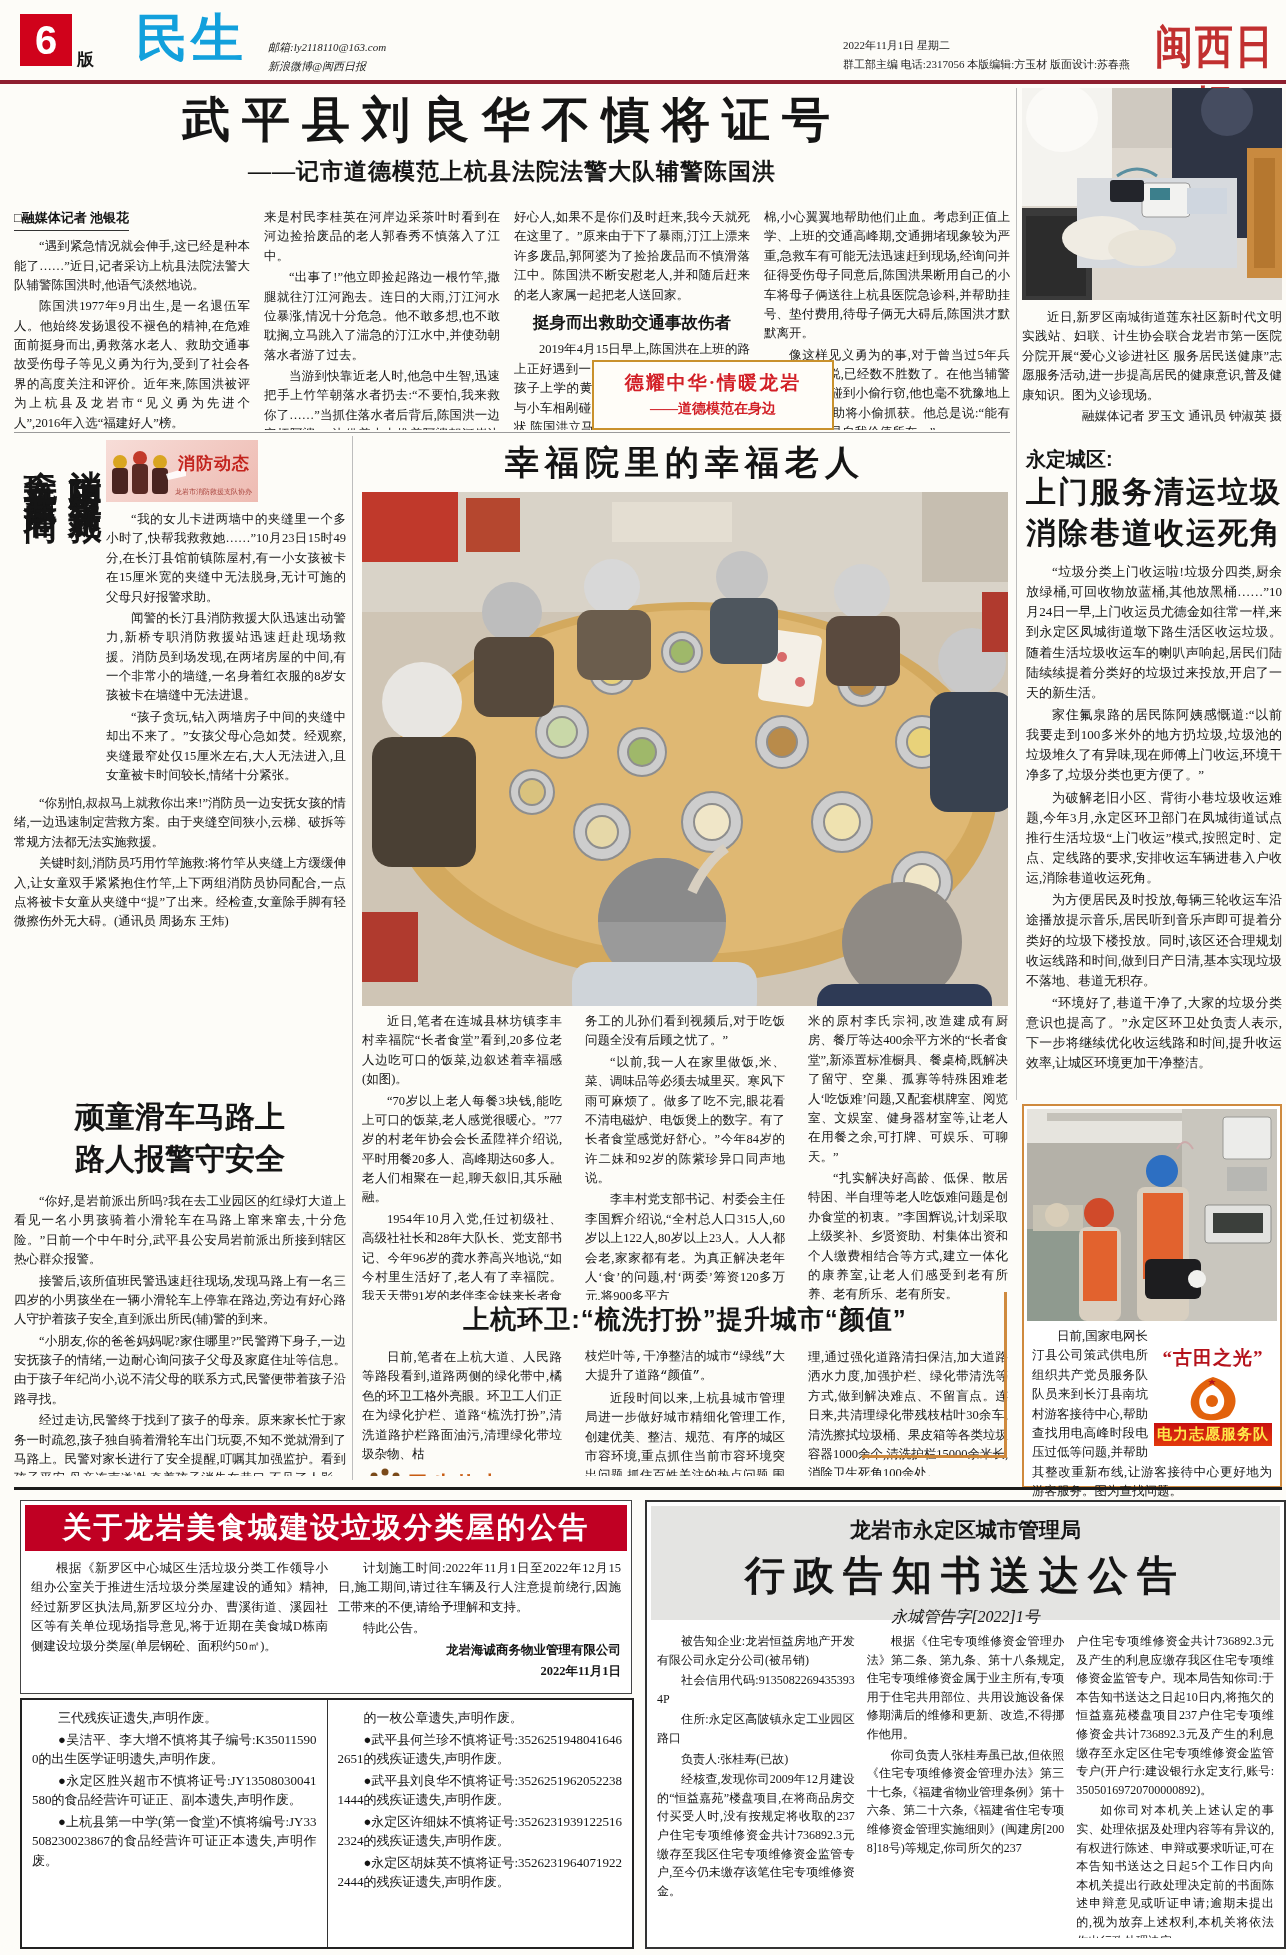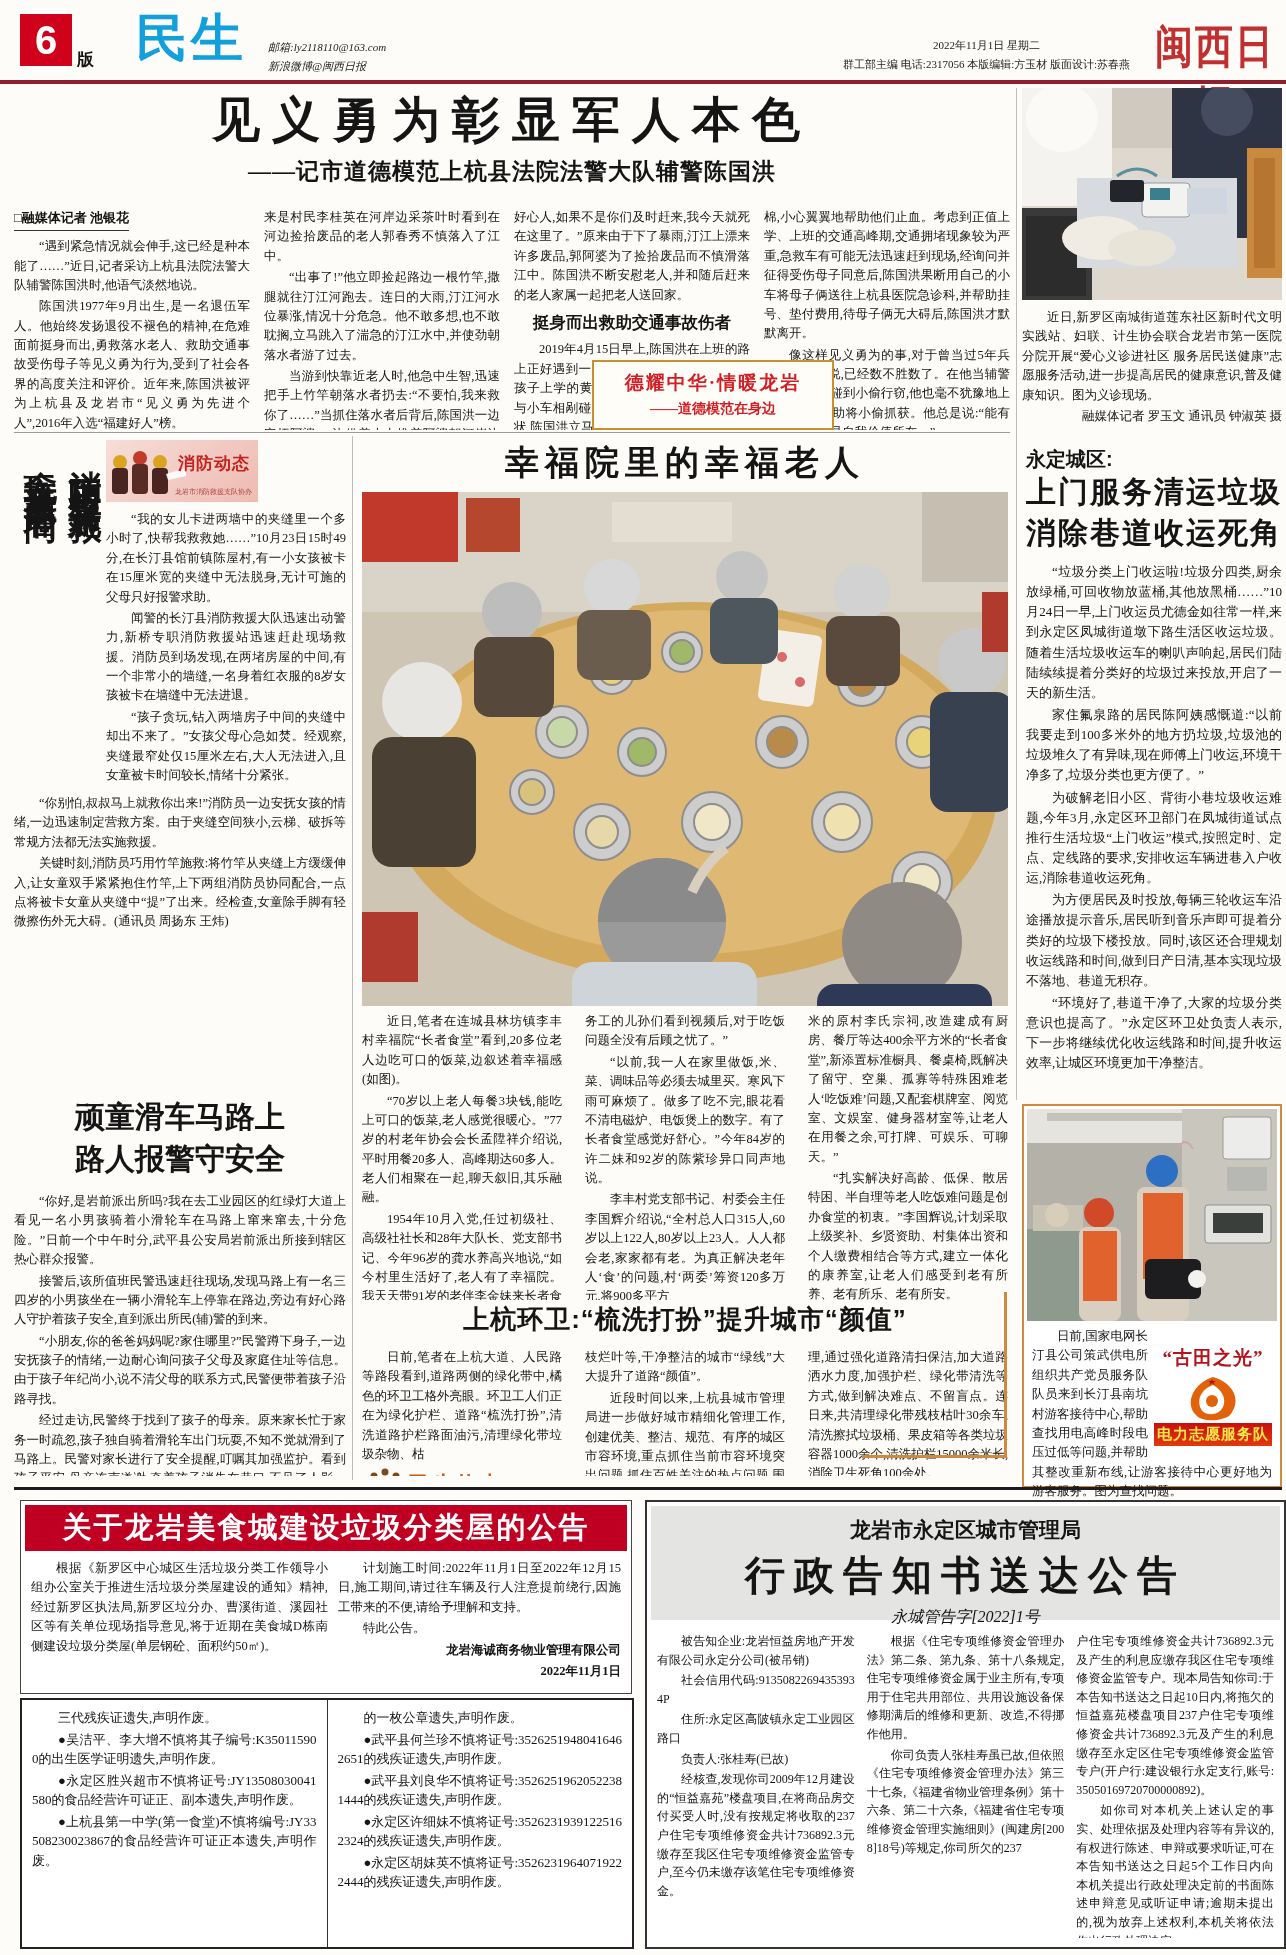--- a/index.html
+++ b/index.html
@@ -88,7 +88,7 @@
     <div>邮箱:ly2118110@163.com</div>
     <div>新浪微博@闽西日报</div>
   </div>
-  <div class="abs hmeta" style="right:156px;top:36px;text-align:center;">
+  <div class="abs hmeta" style="right:156px;top:36px;text-align:left;">
     <div>2022年11月1日 星期二</div>
     <div>群工部主编 电话:2317056 本版编辑:方玉材 版面设计:苏春燕</div>
   </div>

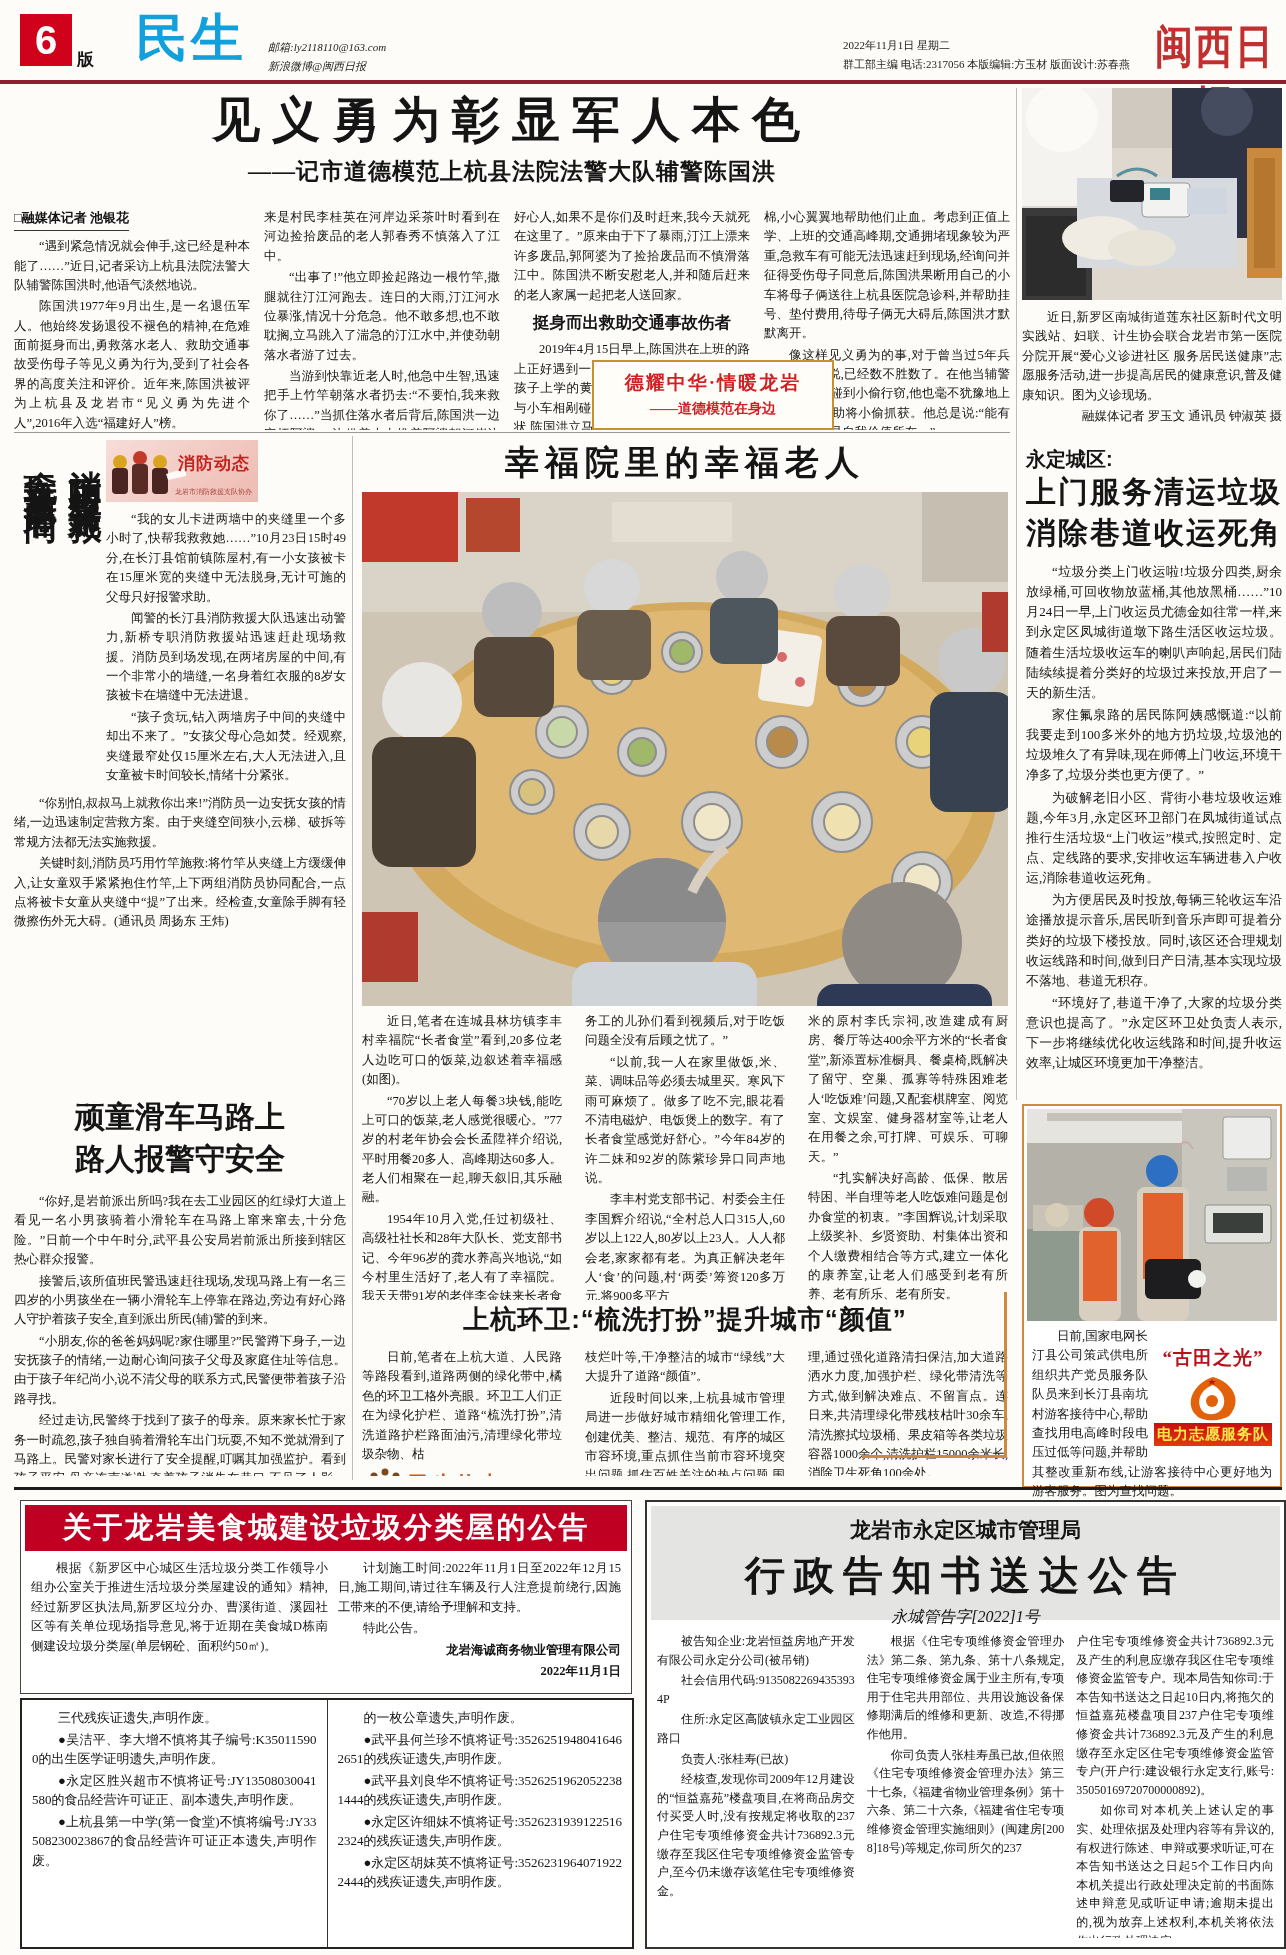--- a/index.html
+++ b/index.html
@@ -95,7 +95,7 @@
   <div class="abs masthead" style="left:1148px;top:16px;width:134px;text-align:center;">闽西日报</div>
   <div class="abs topline" style="left:0;top:80px;width:1286px;"></div>
 
-  <div class="abs bigtitle" style="left:14px;top:94px;width:996px;">见义勇为彰显军人本色</div>
+  <div class="abs bigtitle" style="left:14px;top:94px;width:996px;">武平县刘良华不慎将证号</div>
   <div class="abs subtitle" style="left:14px;top:156px;width:996px;">——记市道德模范上杭县法院法警大队辅警陈国洪</div>
 
   <div class="abs col" style="left:14px;top:208px;width:236px;height:222px;">

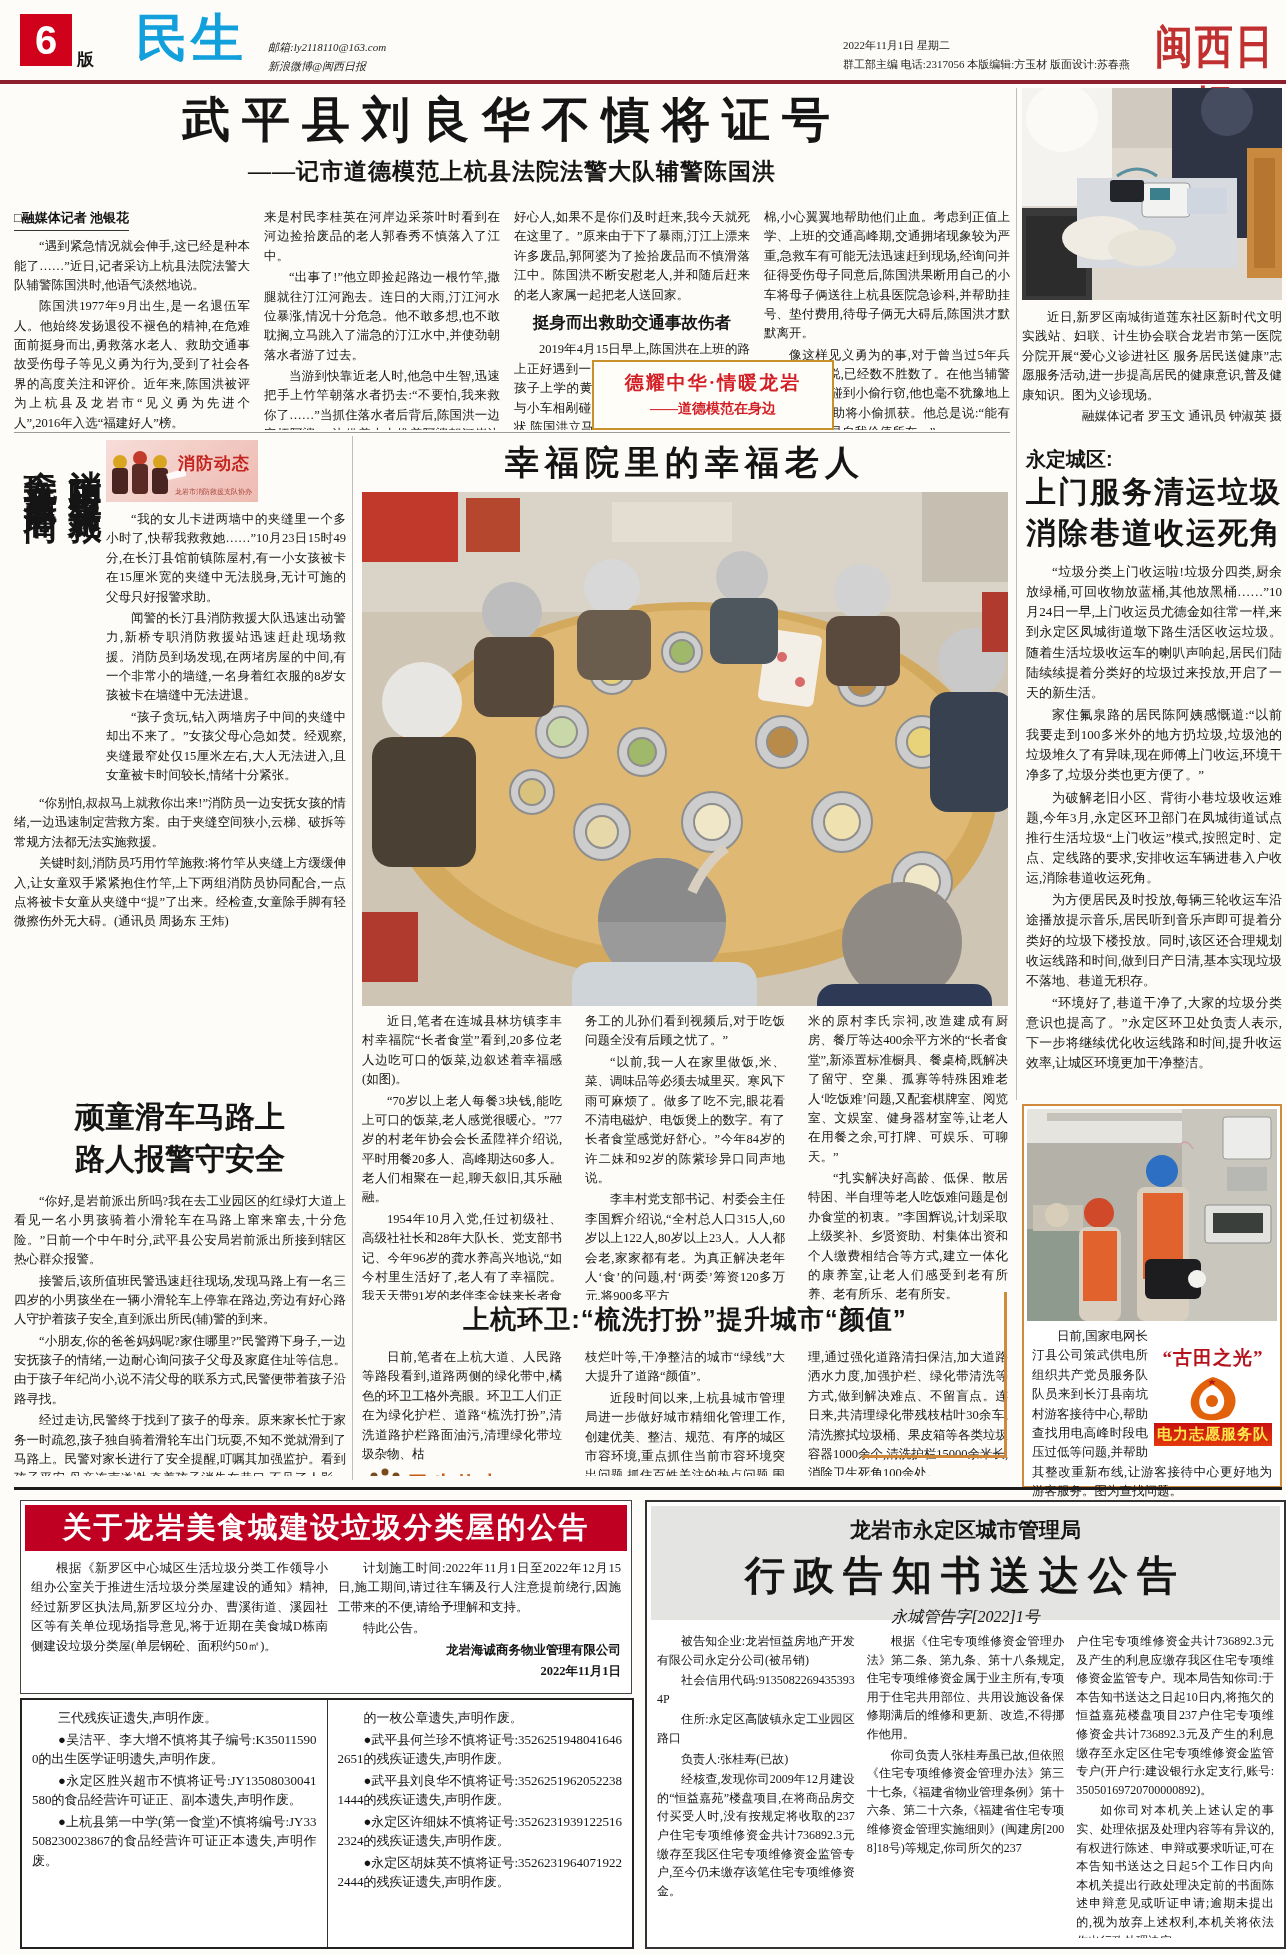--- a/index.html
+++ b/index.html
@@ -356,7 +356,7 @@
     </div>
   </div>
   <div class="abs col" style="left:585px;top:1348px;width:200px;height:128px;">
-    <p style="text-indent:0;">枝烂叶等,干净整洁的城市“绿线”大大提升了道路“颜值”。</p>
+    <p style="text-indent:0;font-family:Liberation Mono, monospace;">枝烂叶等,干净整洁的城市“绿线”大大提升了道路“颜值”。</p>
     <p>近段时间以来,上杭县城市管理局进一步做好城市精细化管理工作,创建优美、整洁、规范、有序的城区市容环境,重点抓住当前市容环境突出问题,抓住百姓关注的热点问题,围绕“干净、整洁、美观”,深入开展市容环境卫生综合治</p>
   </div>
   <div class="abs col" style="left:808px;top:1348px;width:200px;height:128px;">

